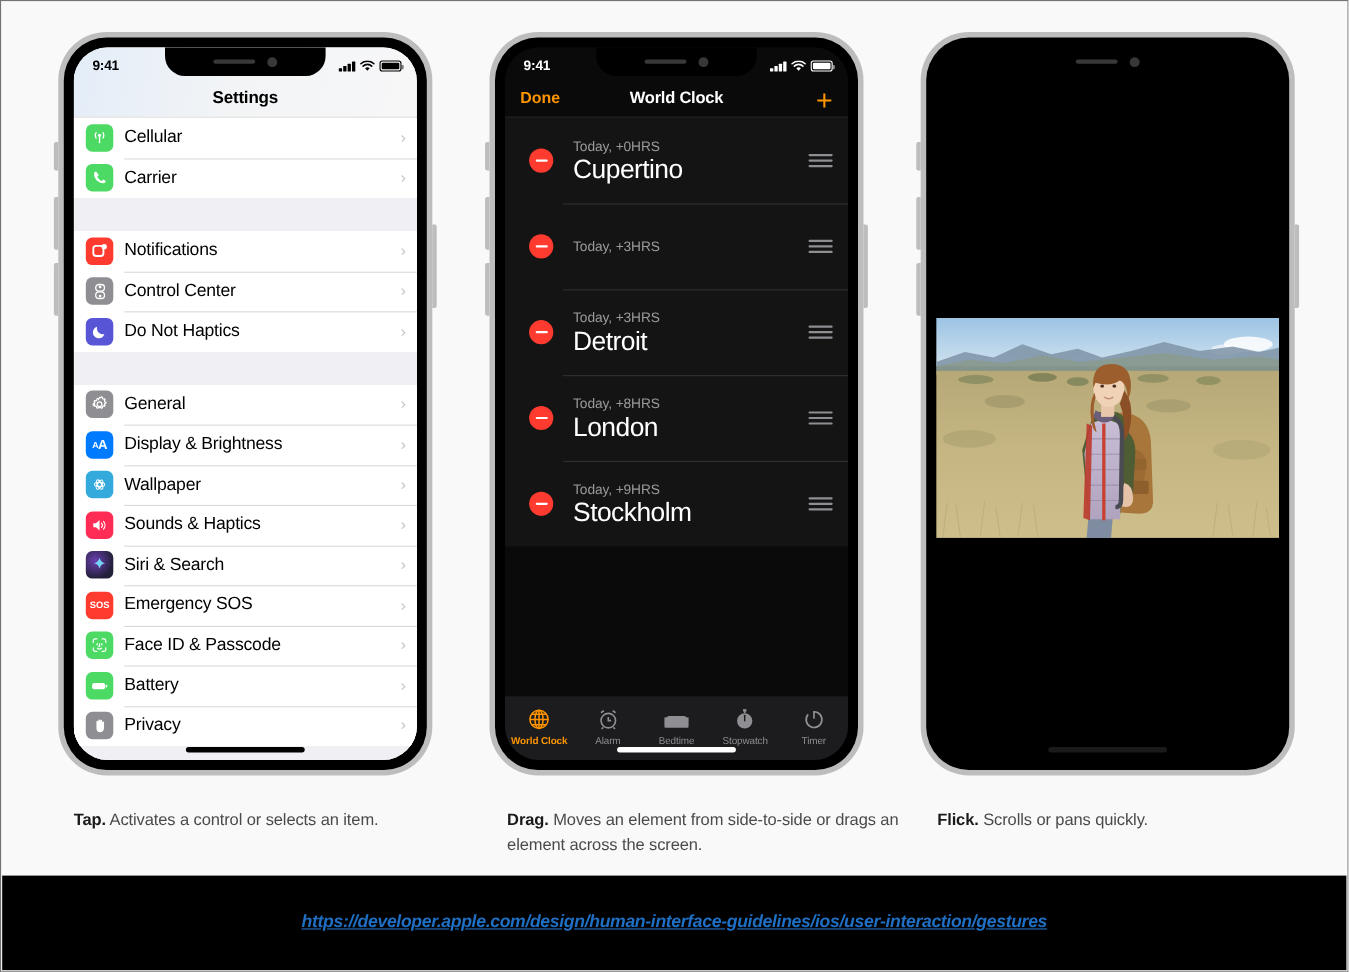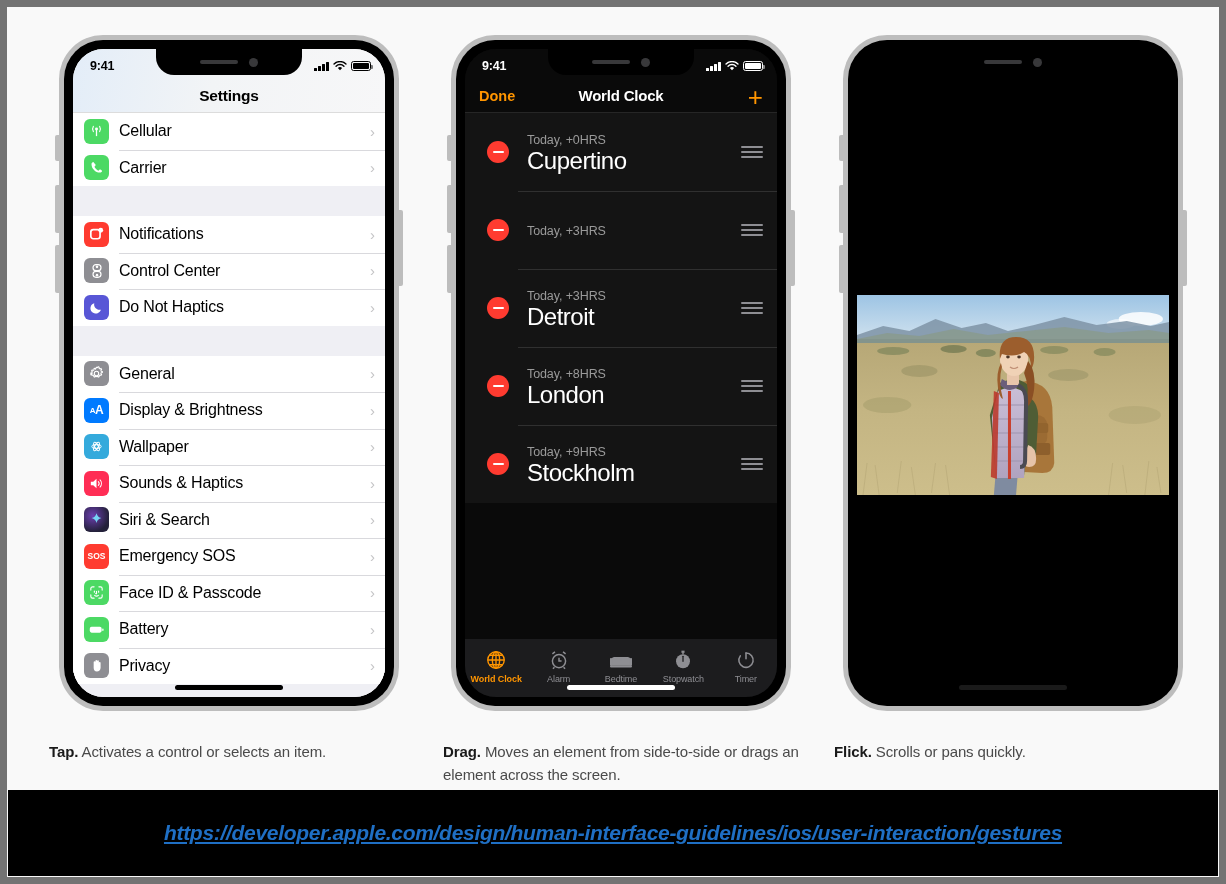--- a/index.html
+++ b/index.html
@@ -15,7 +15,7 @@
     left: 0; top: 0;
     width: 1226px; height: 884px;
     background: #f9f9f9;
-    border: 7px solid #737373;
+    border: 1px solid #737373;
   }
 
   

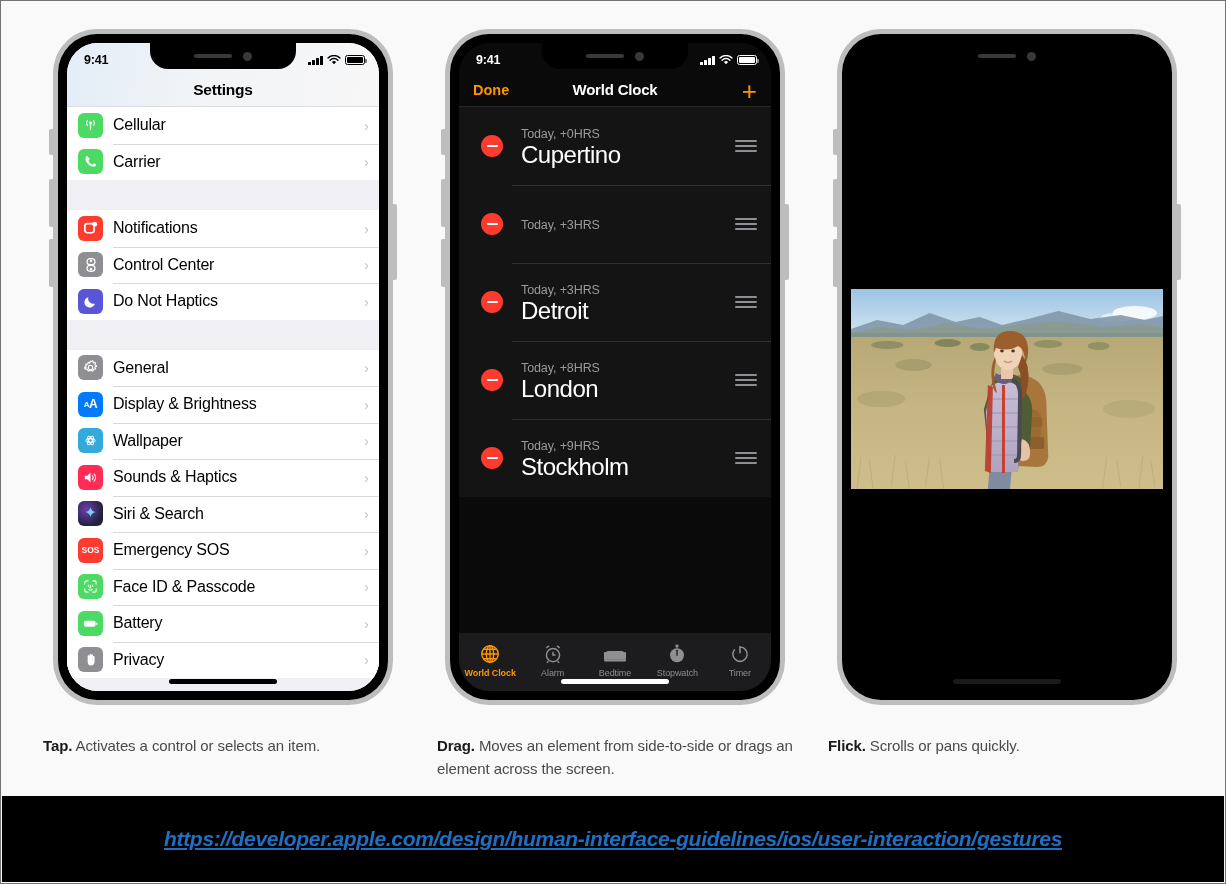--- a/index.html
+++ b/index.html
@@ -224,6 +224,7 @@
     color: #4a4a4a;
     line-height: 1.55;
     letter-spacing: -0.1px;
+    margin-left: 24px;
   }
   .caption b { color: #1a1a1a; font-weight: bold; }
 

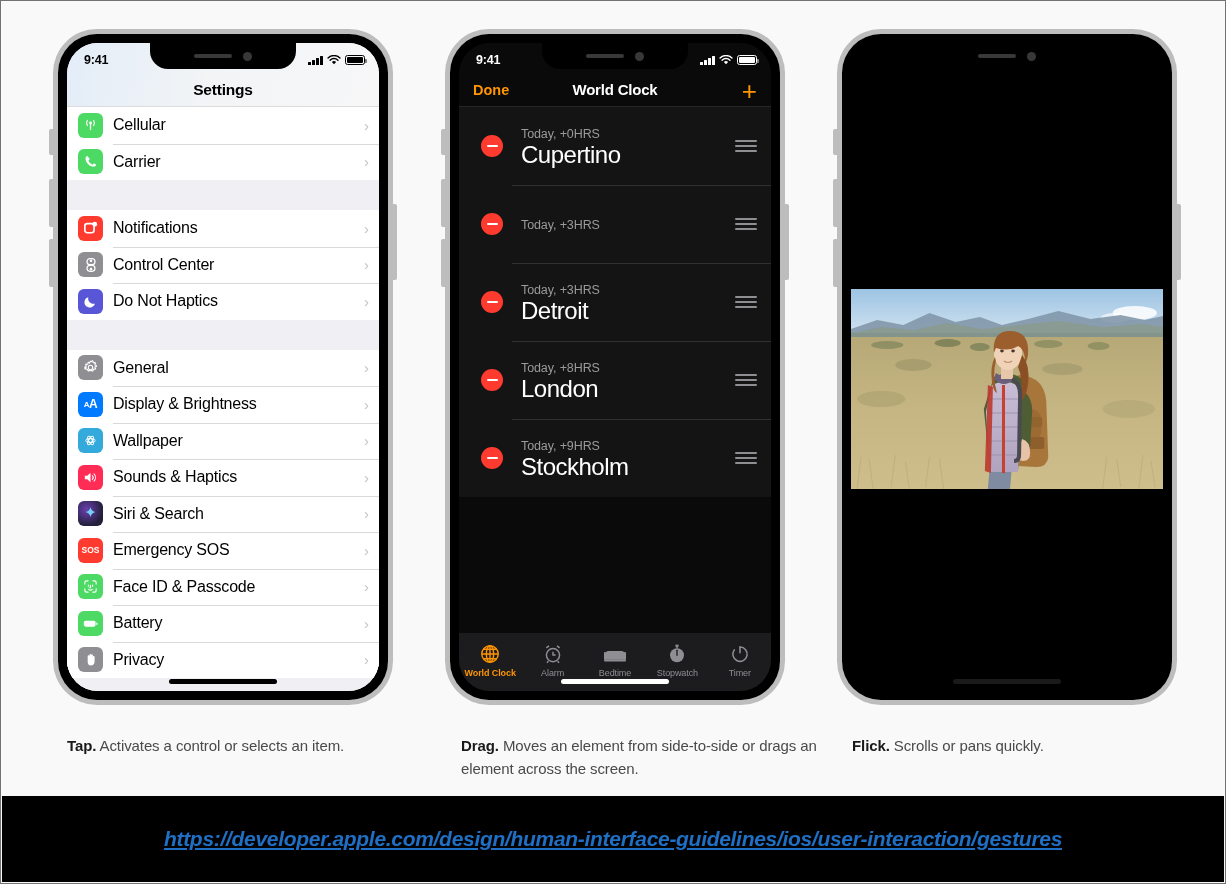--- a/index.html
+++ b/index.html
@@ -238,7 +238,7 @@
   }
   .footer-link {
     color: #1f6fc4;
-    font-size: 21px;
+    font-size: 16px;
     font-style: italic;
     font-weight: bold;
     text-decoration: underline;

